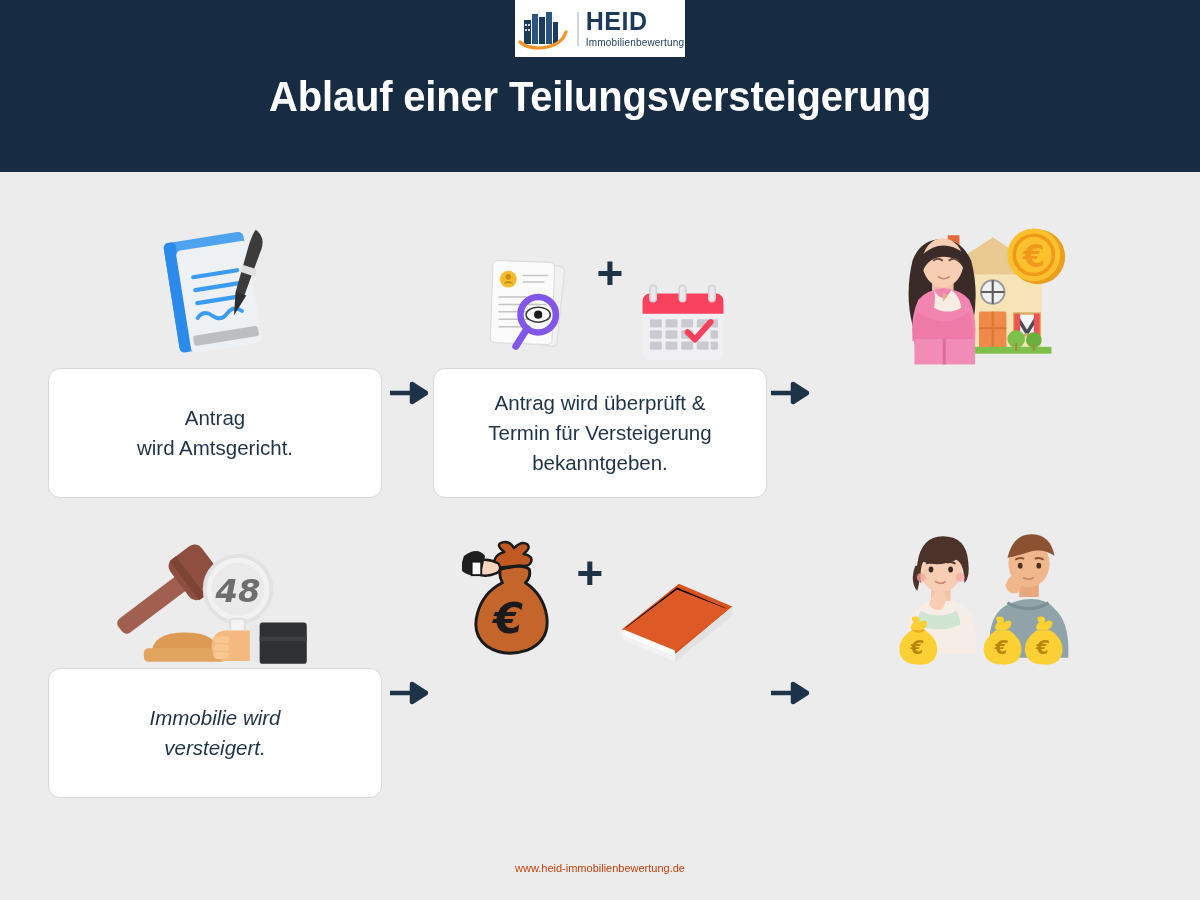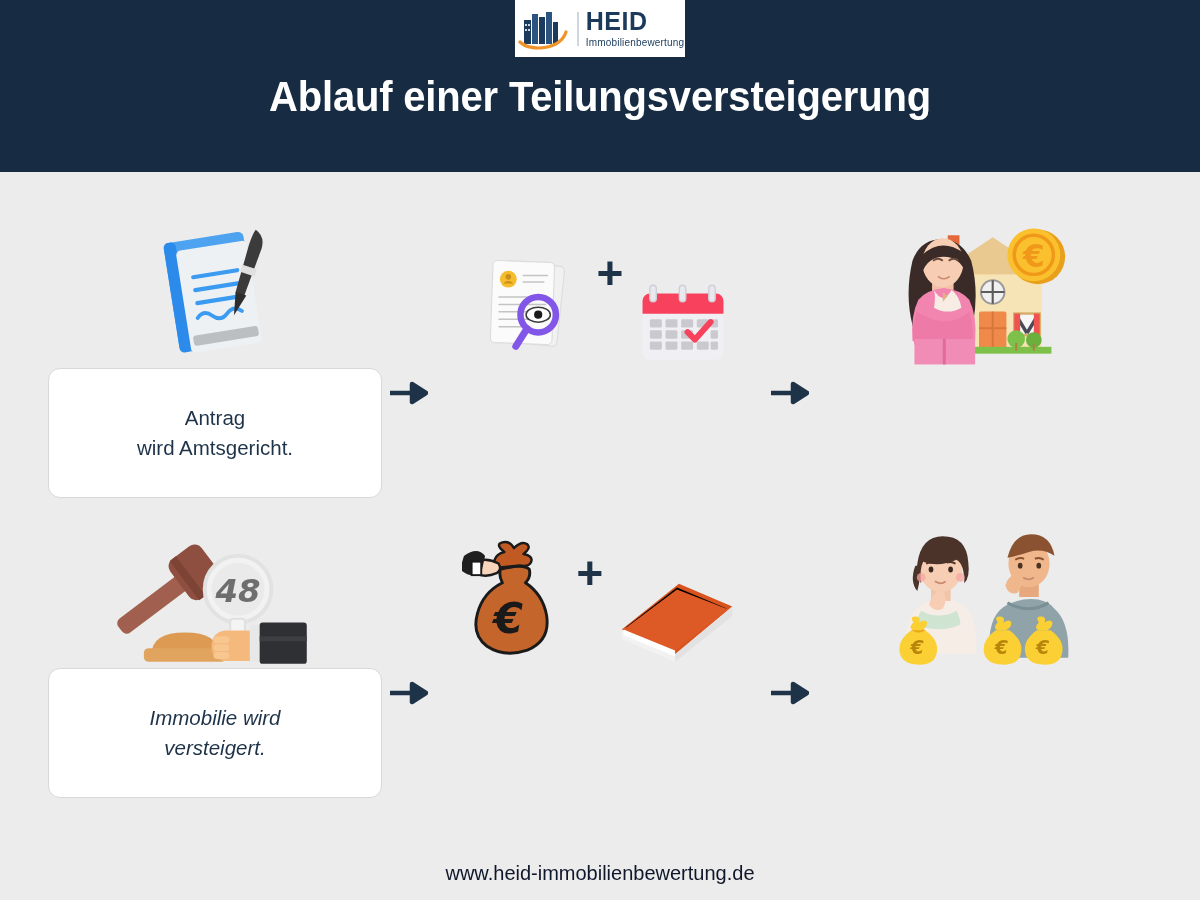--- a/index.html
+++ b/index.html
@@ -244,6 +244,11 @@
               <path d="M55 56 L63 64 L80 45" stroke="#f8415c" stroke-width="6.5" fill="none" stroke-linecap="round" stroke-linejoin="round"></path>
             </svg>
           </span>
+        </div>
+        <div class="card">
+          <div class="card-text">Antrag wird überprüft &amp;
+Termin für Versteigerung
+bekanntgeben.</div>
         </div>
       </div>
 

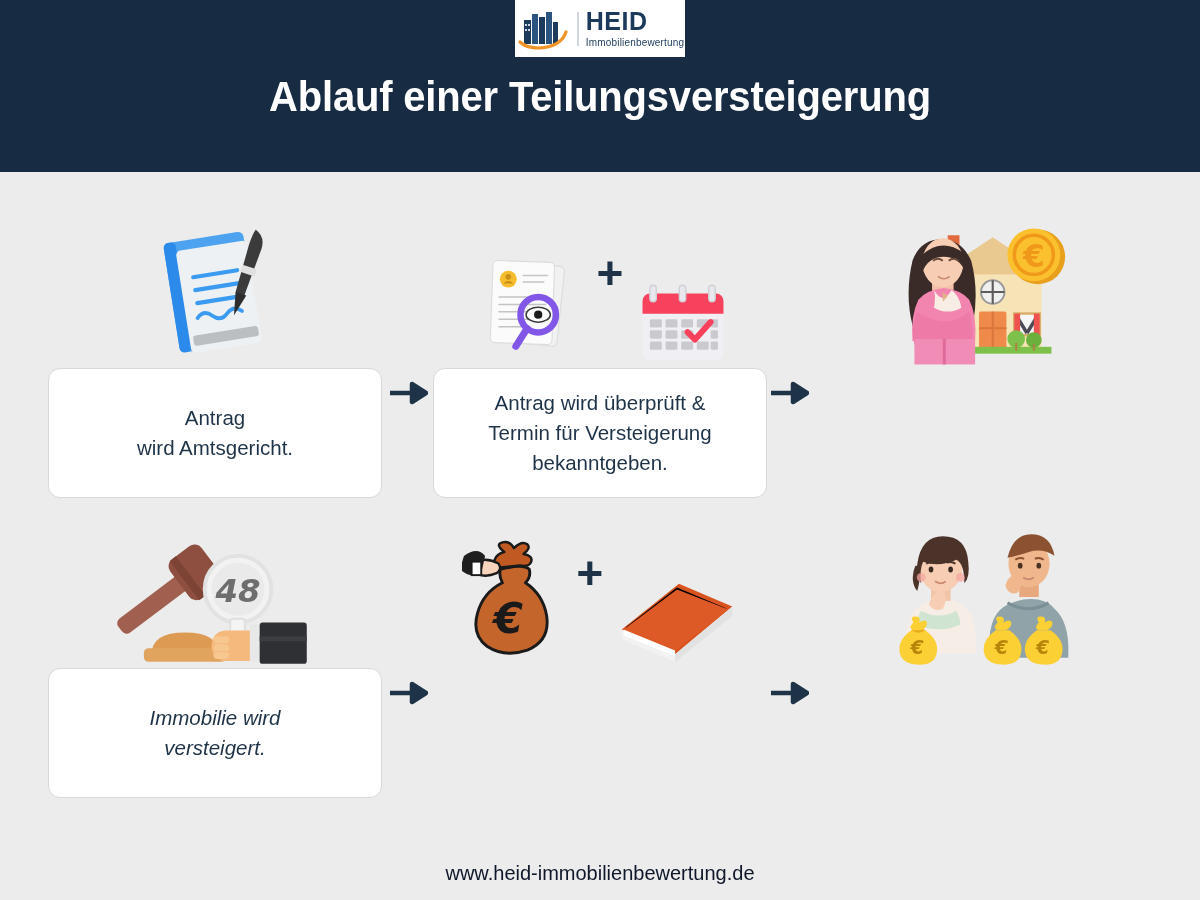--- a/index.html
+++ b/index.html
@@ -110,8 +110,8 @@
   .footer {
     position: absolute; left: 0; top: 862px; width: 1200px;
     text-align: center;
-    color: #0f172a;
-    font-size: 20px;
+    color: #c2410c;
+    font-size: 11px;
     font-family: "Liberation Sans", sans-serif;
   }
 

